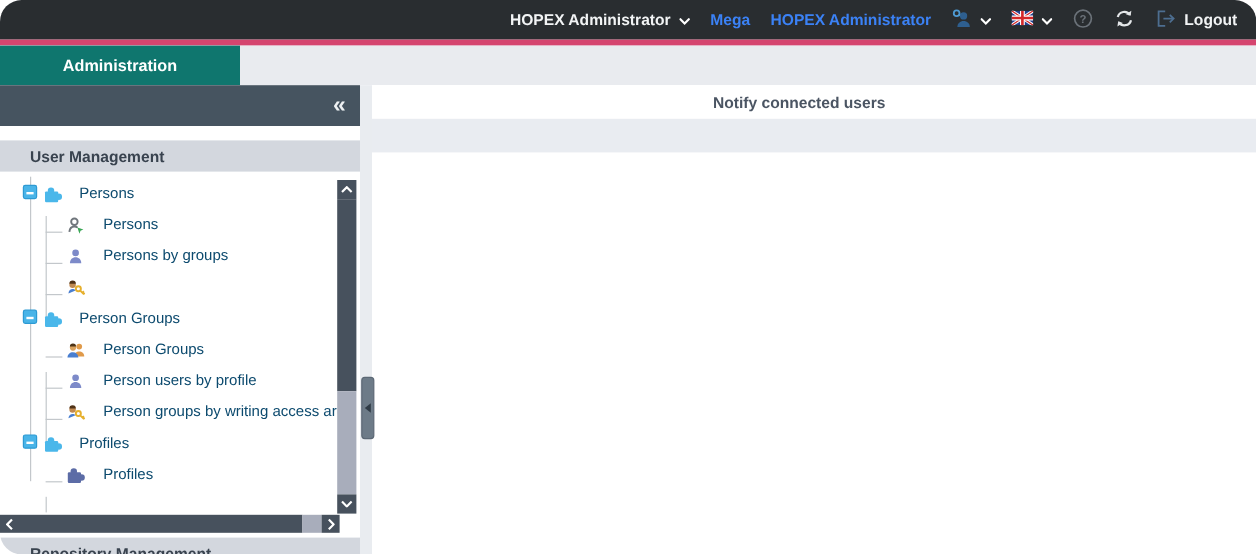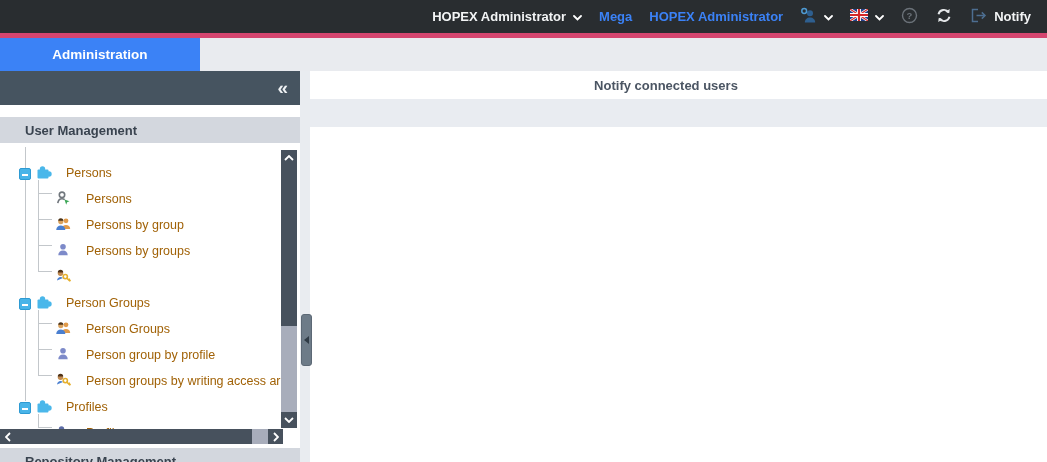--- a/index.html
+++ b/index.html
@@ -5,7 +5,7 @@
   * { margin:0; padding:0; box-sizing:border-box; }
   html,body { width:1047px; height:462px; overflow:hidden; }
   body { font-family:"Liberation Sans", sans-serif; background:#fff; }
-  #app { position:relative; width:1047px; height:462px; overflow:hidden; background:#fff; }
+  #app { position:relative; width:1047px; height:462px; overflow:hidden; background:#fff;border-radius:18px; }
 
   
   #topbar { position:absolute; left:0; top:0; width:1047px; height:33px; background:#292d30;

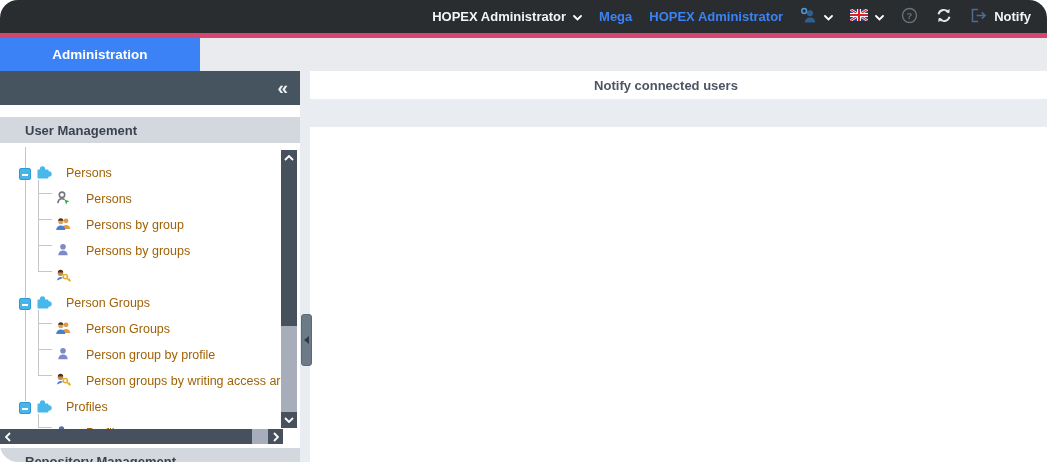--- a/index.html
+++ b/index.html
@@ -154,7 +154,7 @@
           <path d="M11.8 4.4l3.2 3.1-3.2 3.1" fill="none" stroke="#4d6e90" stroke-width="1.5"></path>
         </svg>
       </span>
-      <span class="tb-strong">Notify</span>
+      <span class="tb-strong">Logout</span>
     </div>
   </div>
 

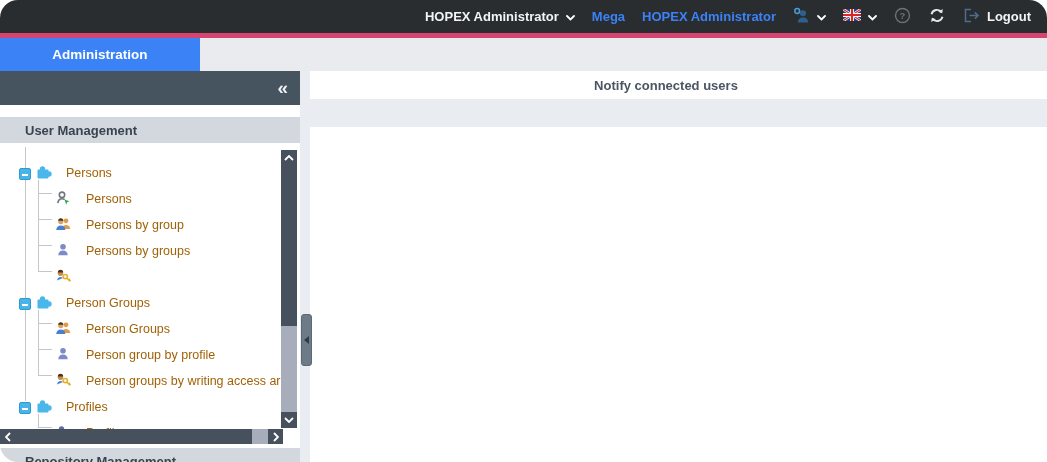--- a/index.html
+++ b/index.html
@@ -19,7 +19,7 @@
 
   
   #tabrow { position:absolute; left:0; top:38px; width:1047px; height:33px; background:#e9ebef; }
-  #tab-admin { position:absolute; left:0; top:0; width:200px; height:33px; background:#3b82f6;
+  #tab-admin { position:absolute; left:0; top:0; width:200px; height:33px; background:#0f766e;
                color:#fff; font-size:13.5px; font-weight:700; display:flex; align-items:center; justify-content:center; }
 
   

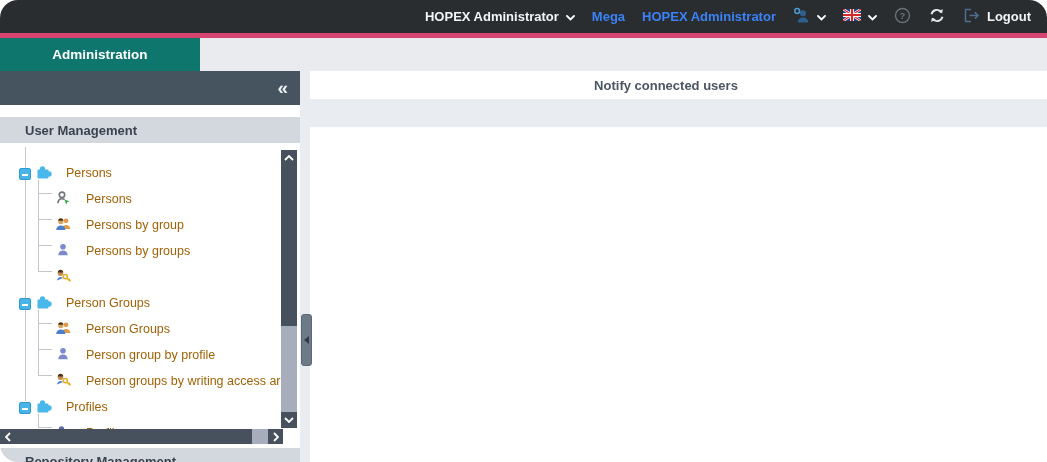--- a/index.html
+++ b/index.html
@@ -32,8 +32,8 @@
   #rm-header { top:377px; }
 
   #tree { position:absolute; left:0; top:76px; width:281px; height:282px; overflow:hidden; background:#fff; padding-top:7px; }
-  .trow { position:relative; height:26px; display:flex; align-items:flex-end; white-space:nowrap;
-          color:#a16207; font-size:12.5px; cursor:pointer; }
+  .trow { position:relative; height:26px; display:flex; align-items:flex-start; white-space:nowrap;
+          color:#0c4a6e; font-size:12.5px; cursor:pointer; }
   .trow.parent { padding-left:19px; }
   .trow.child { padding-left:55px; }
   .trow.child::before { content:""; position:absolute; left:38px; top:13px; width:14px; height:1px; background:#c3c7cb; }

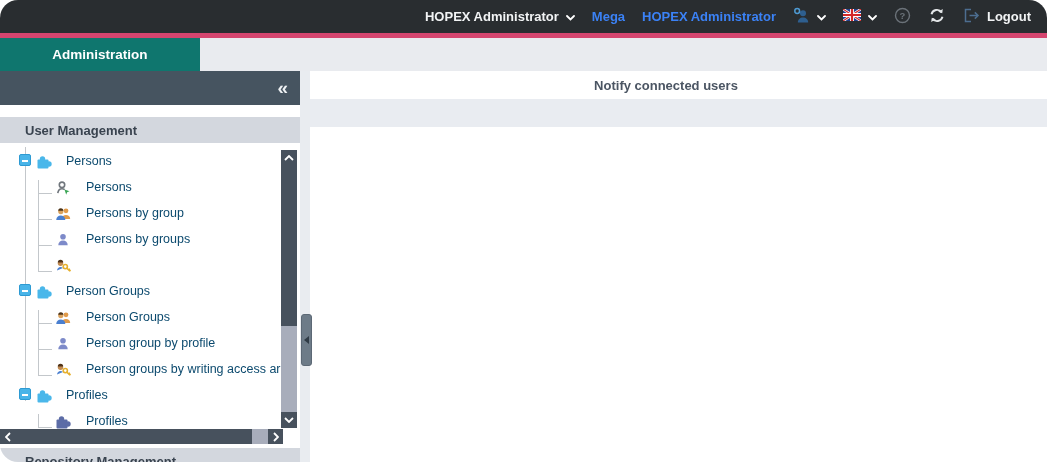--- a/index.html
+++ b/index.html
@@ -207,18 +207,6 @@
       <div class="trow child">
         <span class="ticon">
           <svg width="16" height="16" viewBox="0 0 16 16">
-            <circle cx="11" cy="4.8" r="2.4" fill="#e09a4a"></circle>
-            <path d="M6.8 13c0-2.6 1.9-4.1 4.2-4.1s4.2 1.5 4.2 4.1z" fill="#e09a4a"></path>
-            <circle cx="5.8" cy="5.6" r="2.6" fill="#d9a25e"></circle>
-            <path d="M3.2 4.8a2.6 2.6 0 0 1 5.2 0z" fill="#4c3317"></path>
-            <path d="M1.2 14c.2-2.7 2-4.4 4.6-4.4 2.3 0 4 1.4 4.4 3.6l.1.8z" fill="#4a7fd0"></path>
-          </svg>
-        </span>
-        <span>Persons by group</span>
-      </div>
-      <div class="trow child">
-        <span class="ticon">
-          <svg width="16" height="16" viewBox="0 0 16 16">
             <circle cx="8" cy="4.8" r="2.8" fill="#7d8ac9"></circle>
             <path d="M3.3 13.3c0-3 2-4.9 4.7-4.9s4.7 1.9 4.7 4.9z" fill="#7d8ac9"></path>
           </svg>

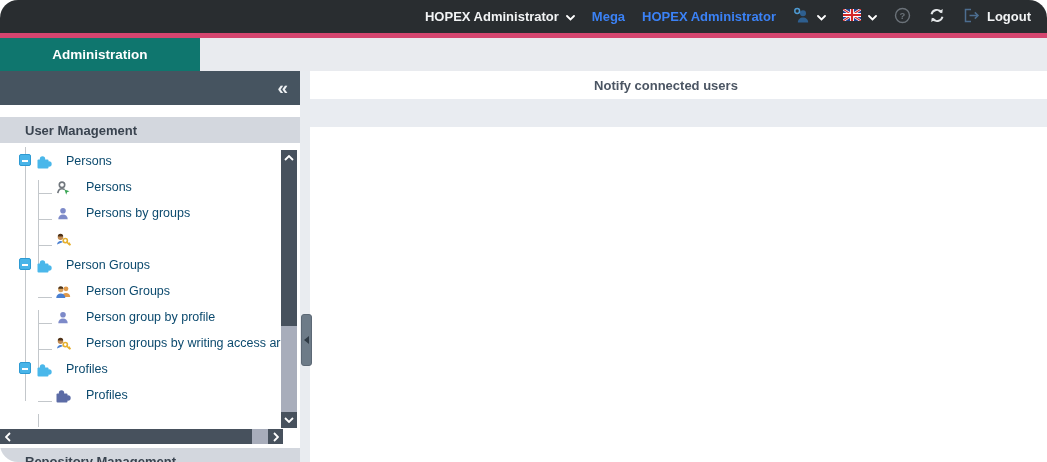--- a/index.html
+++ b/index.html
@@ -257,7 +257,7 @@
             <path d="M3.3 13.3c0-3 2-4.9 4.7-4.9s4.7 1.9 4.7 4.9z" fill="#7d8ac9"></path>
           </svg>
         </span>
-        <span>Person group by profile</span>
+        <span>Person users by profile</span>
       </div>
       <div class="trow child">
         <span class="ticon">

